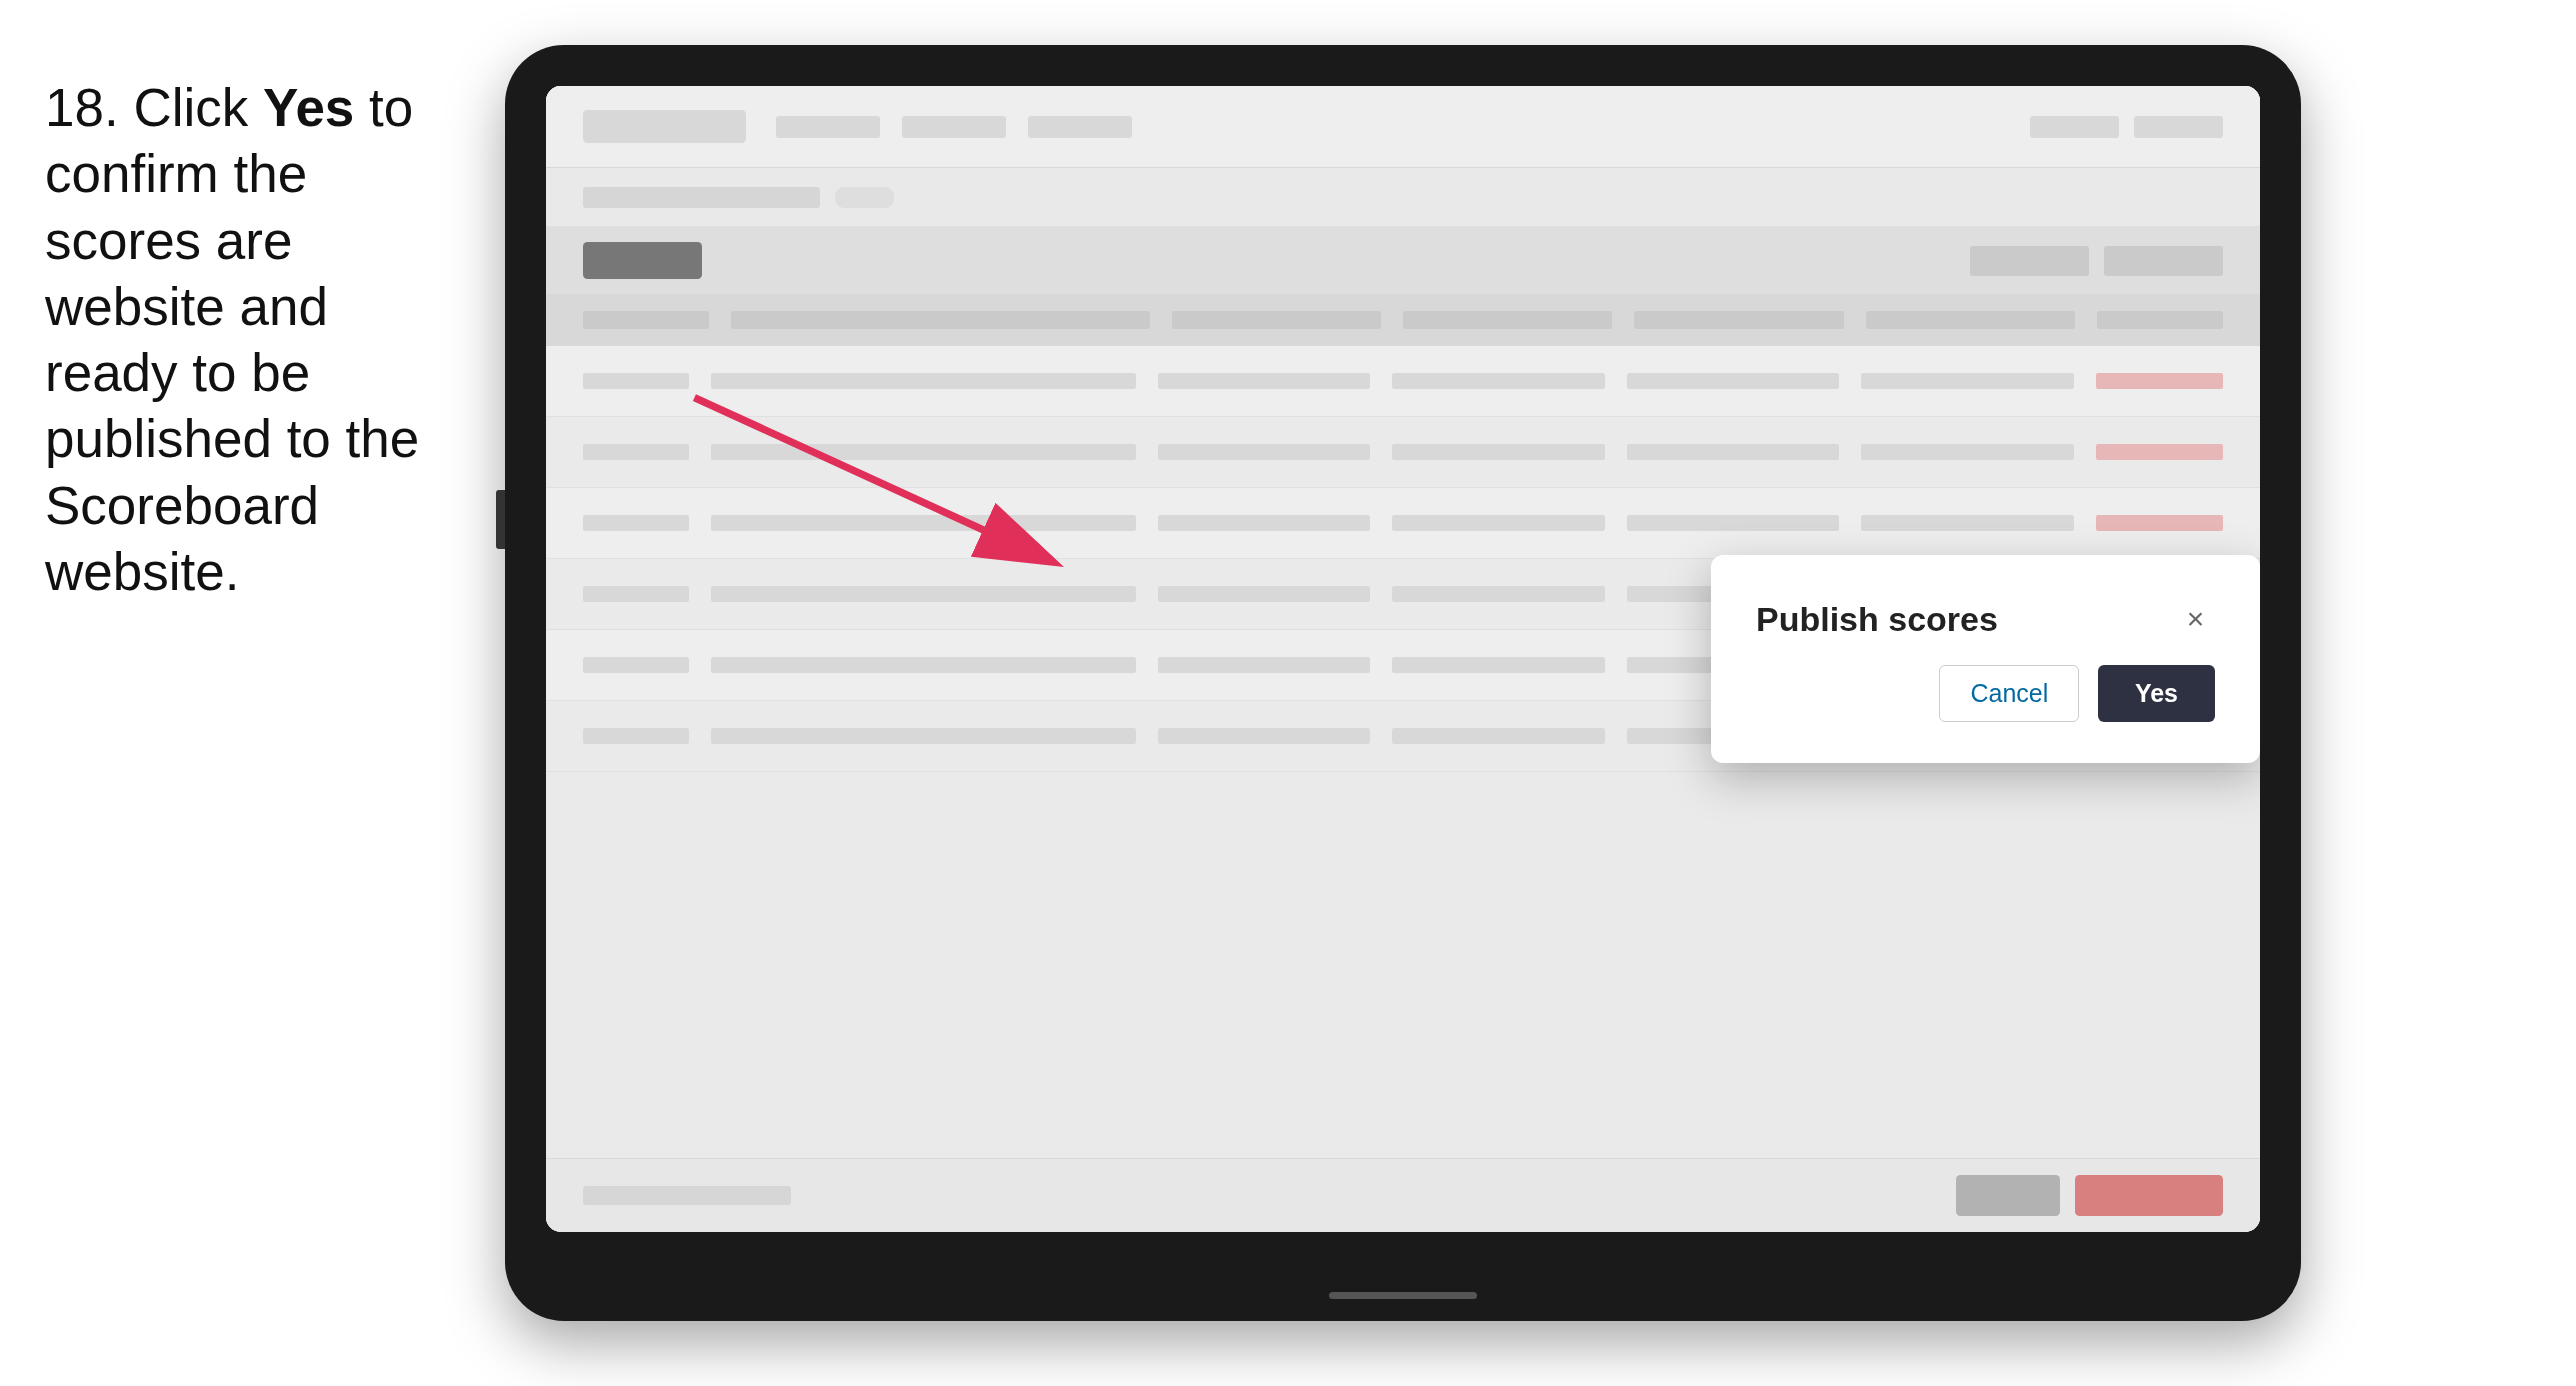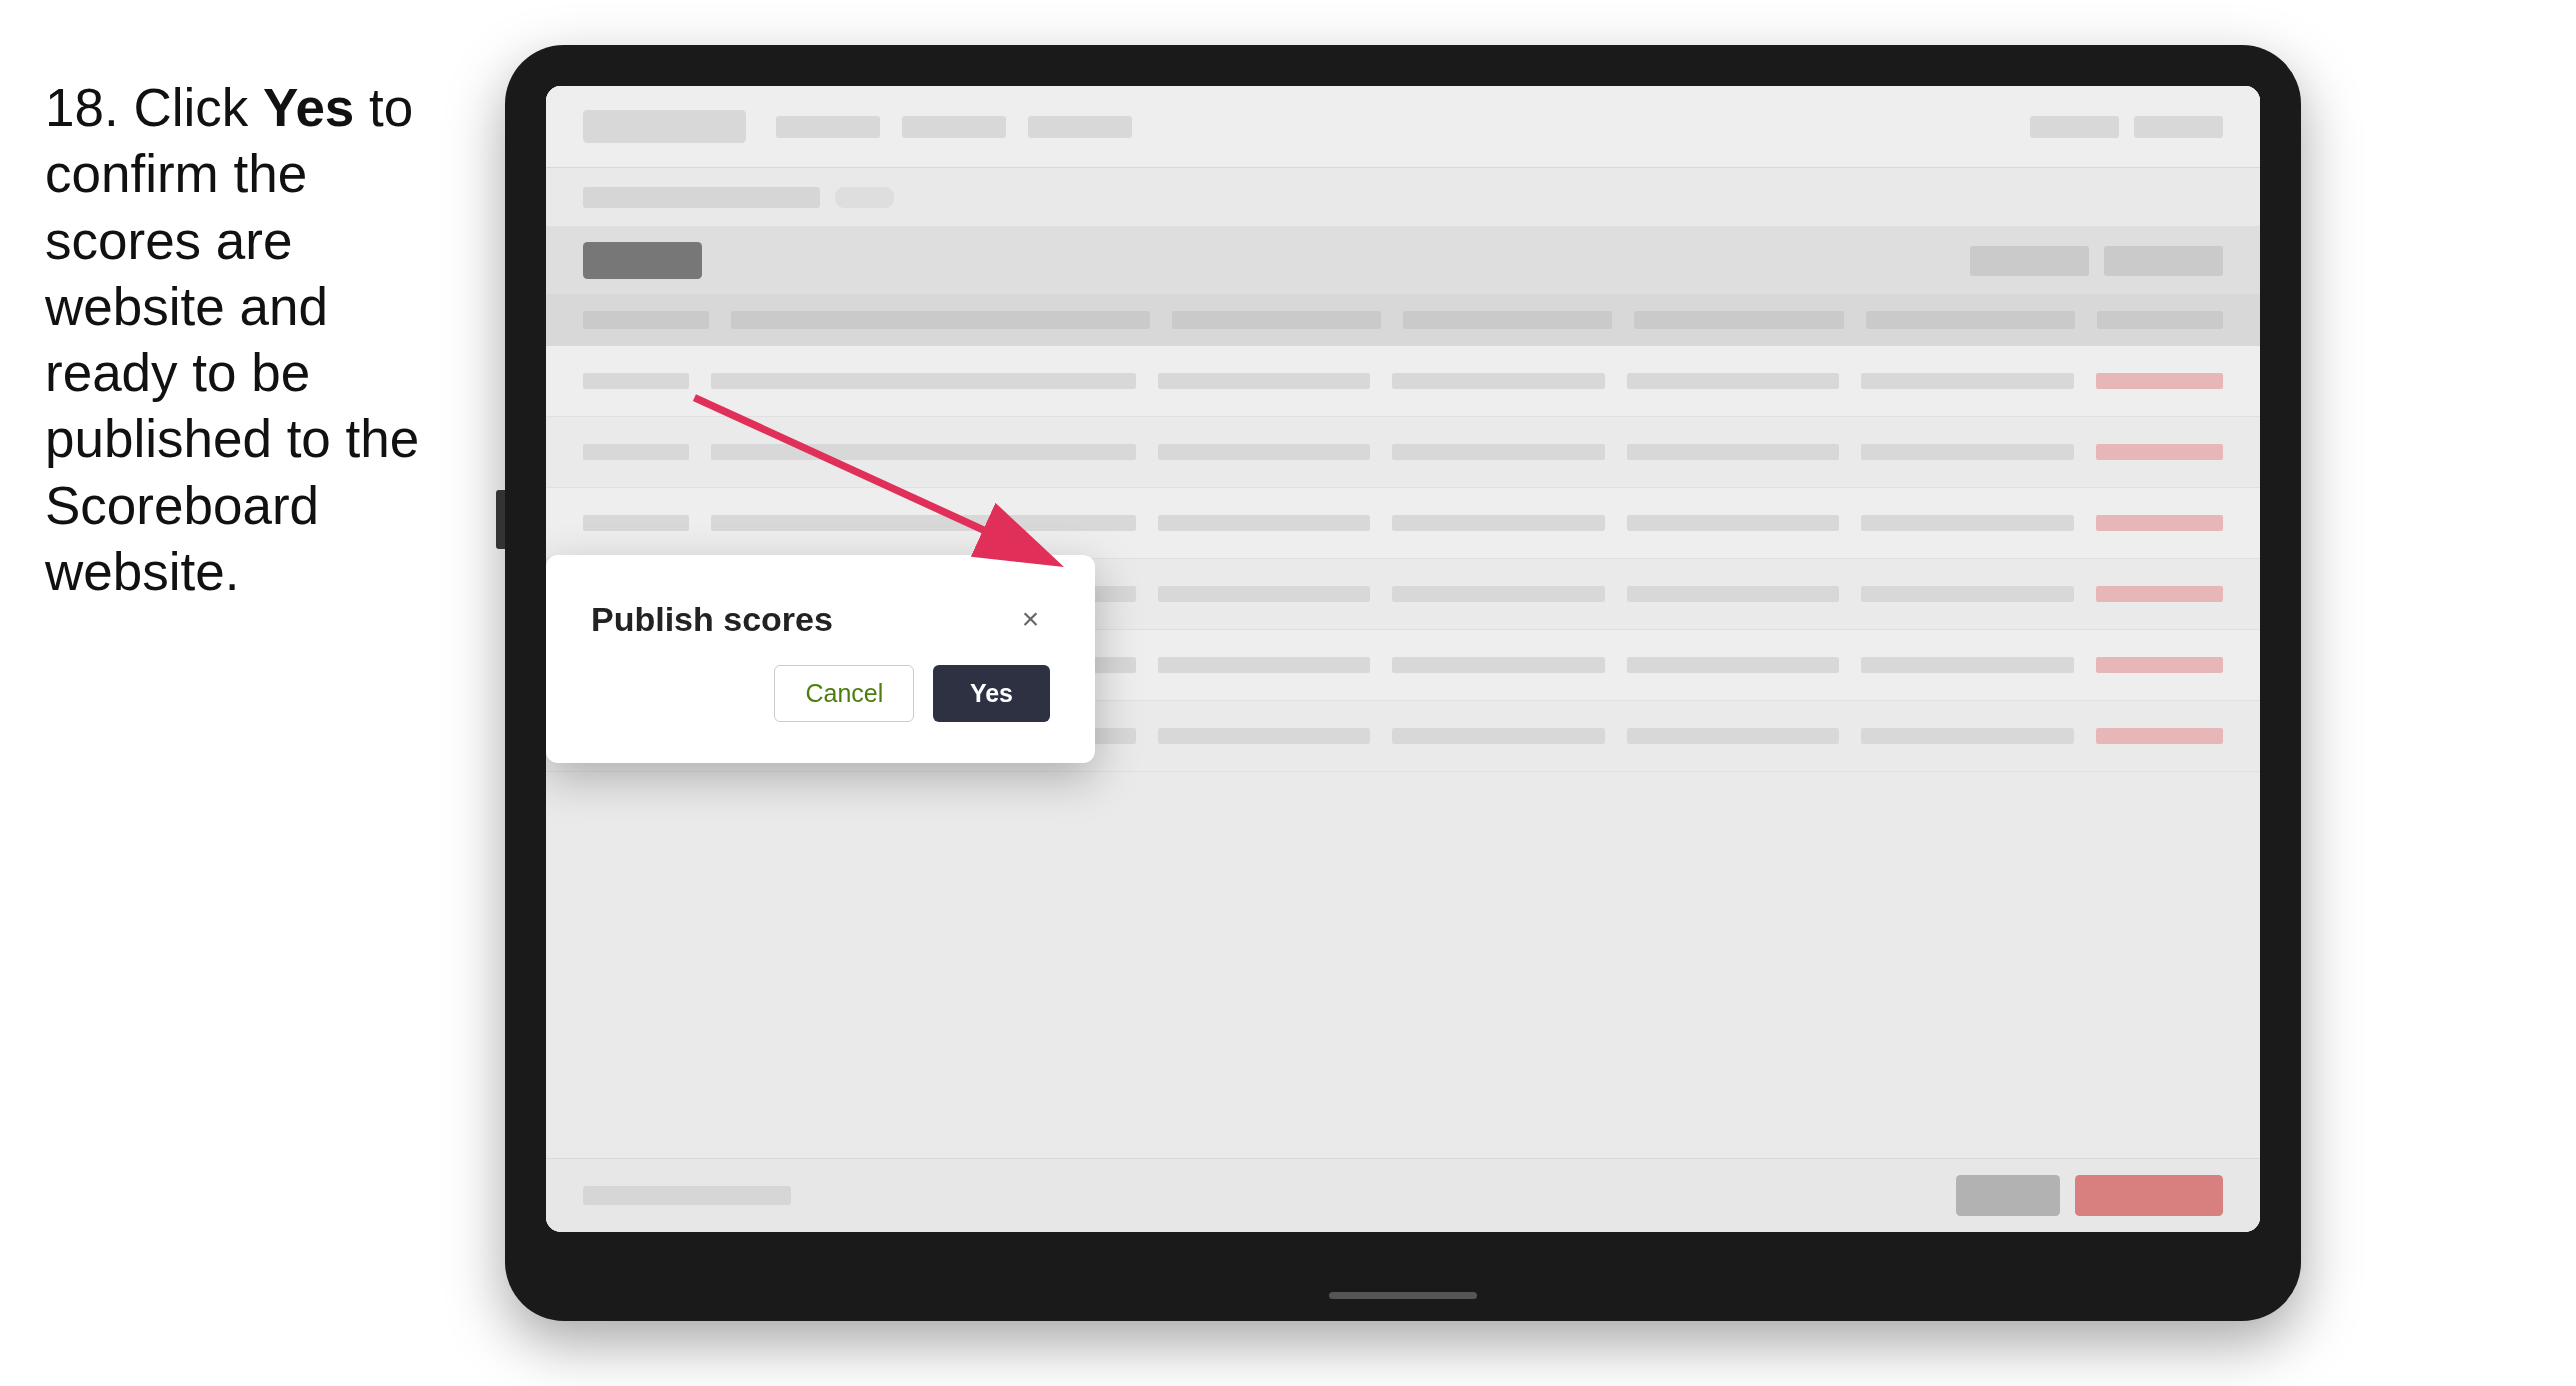--- a/index.html
+++ b/index.html
@@ -263,7 +263,7 @@
       background: rgba(200,200,200,0.3);
       display: flex;
       align-items: center;
-      justify-content: flex-start;
+      justify-content: flex-end;
       z-index: 10;
     }
 

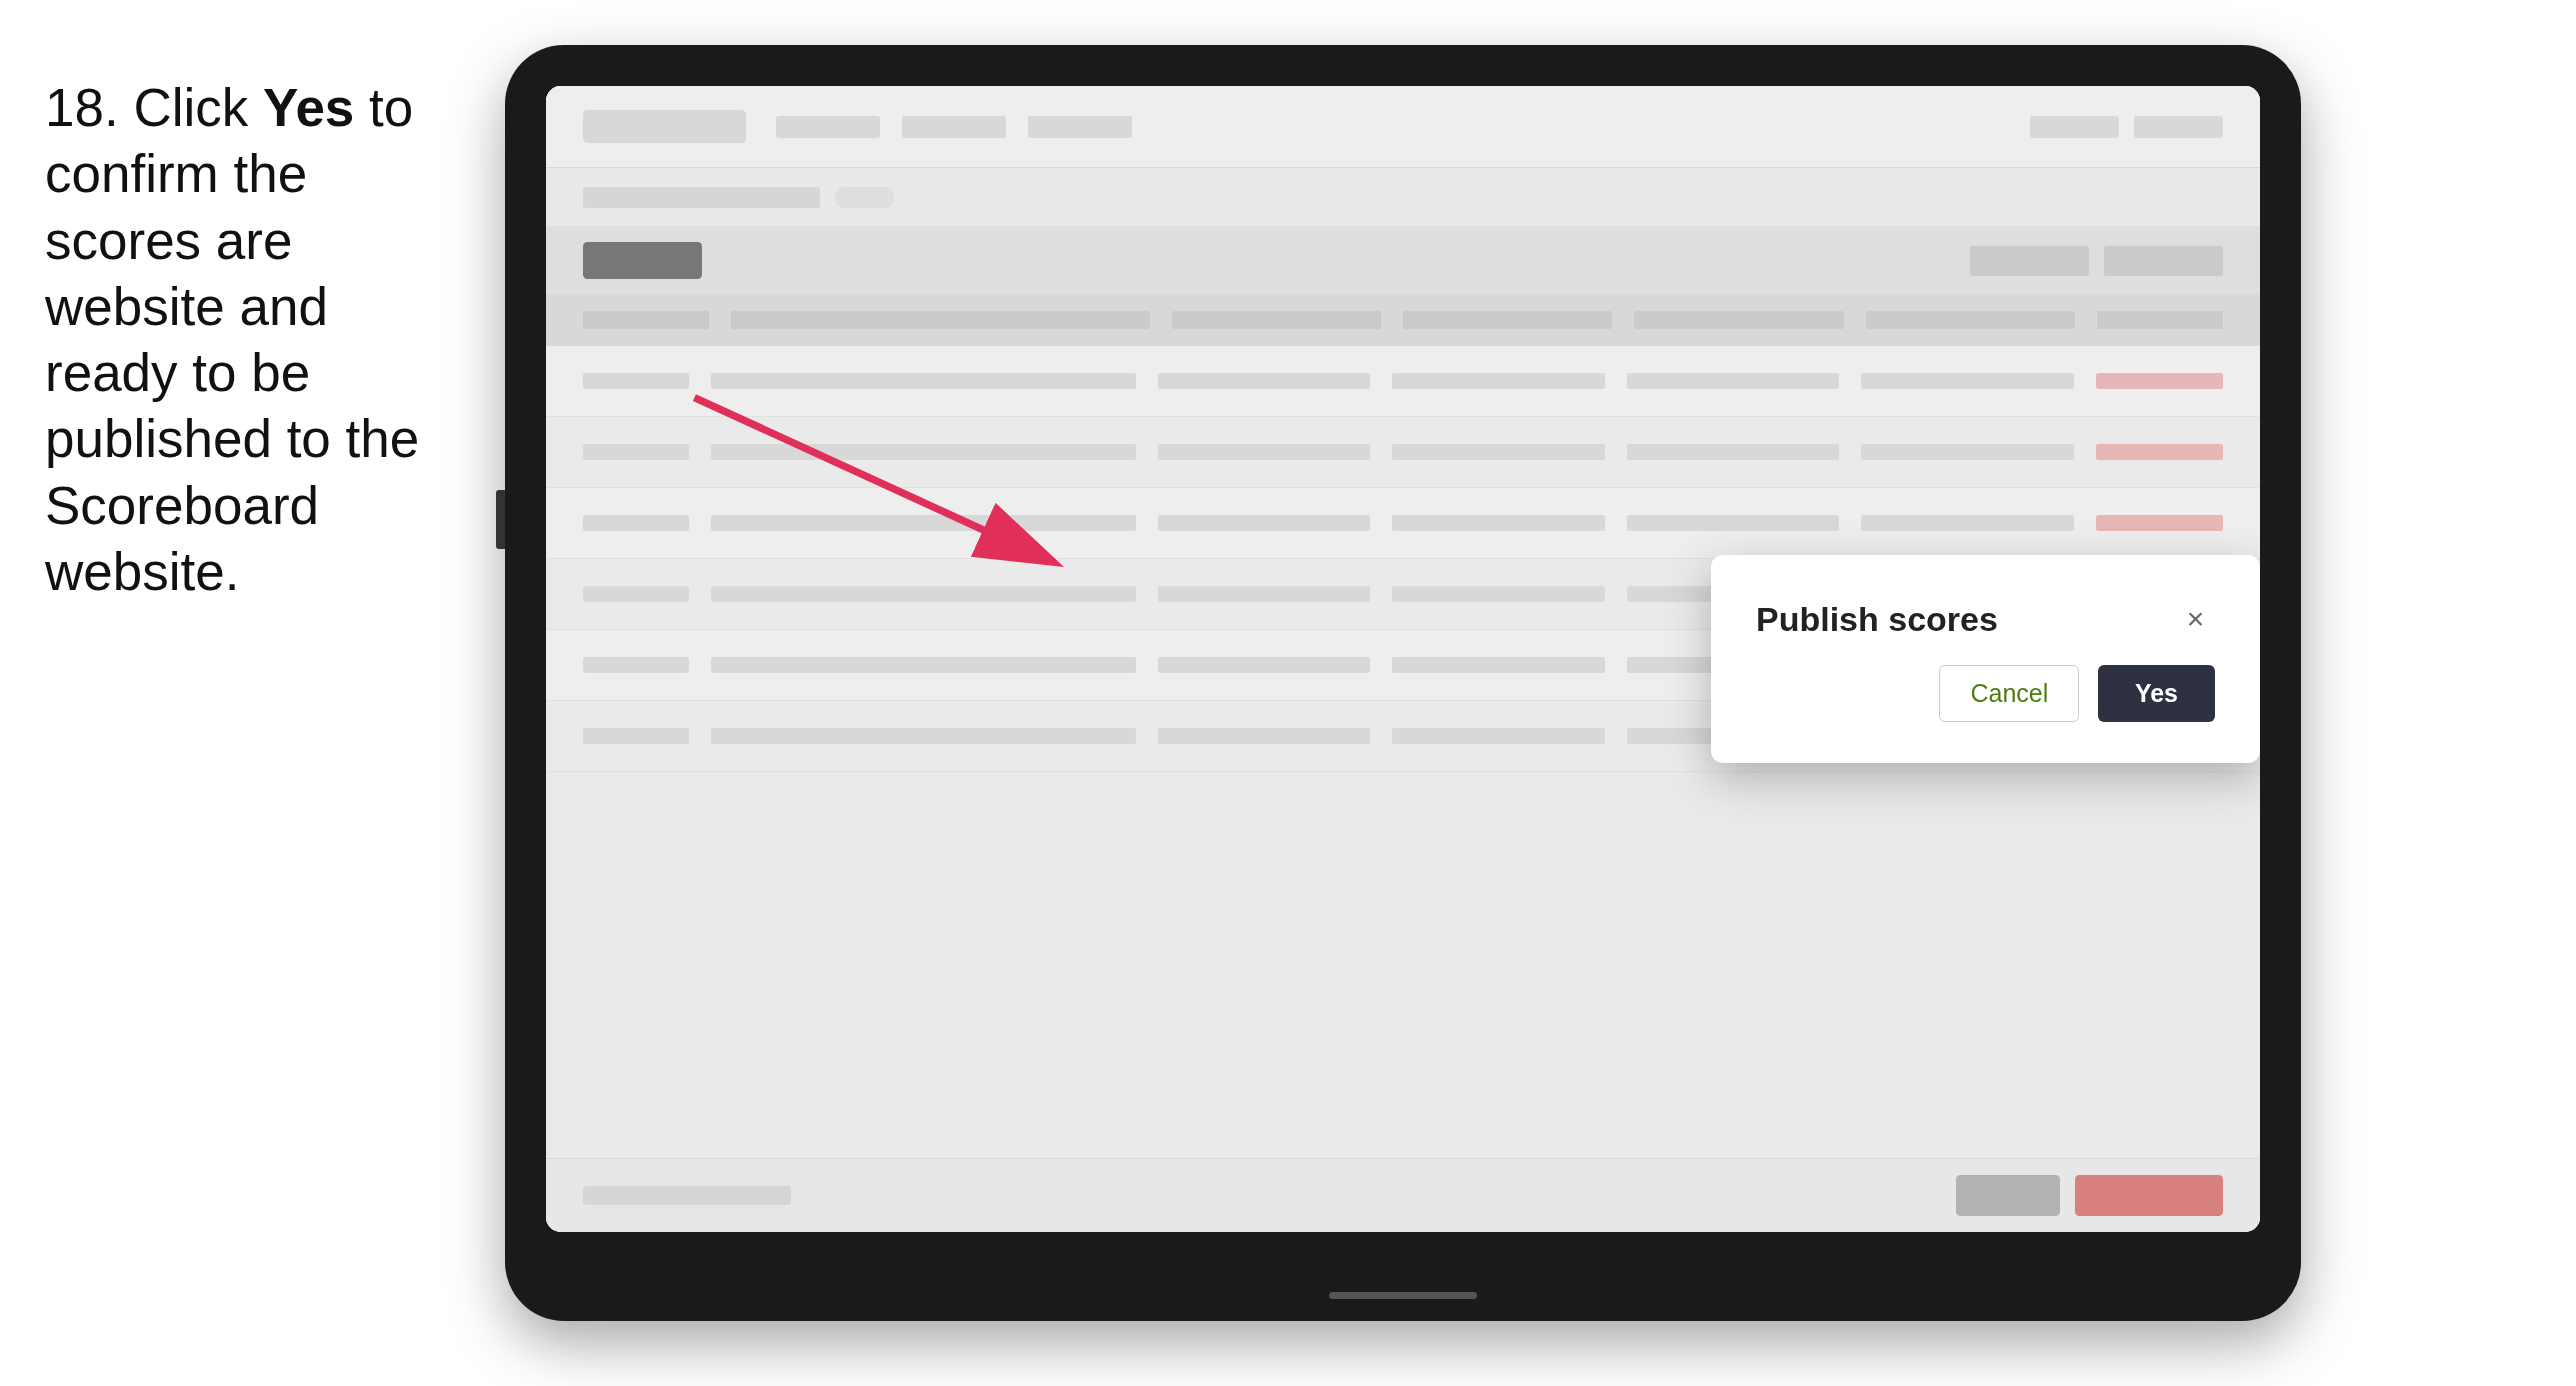--- a/index.html
+++ b/index.html
@@ -322,7 +322,7 @@
       border: 1.1px solid #cccccc;
       border-radius: 6px;
       background: #ffffff;
-      color: #4d7c0f;
+      color: #0369a1;
       cursor: pointer;
     }
 

